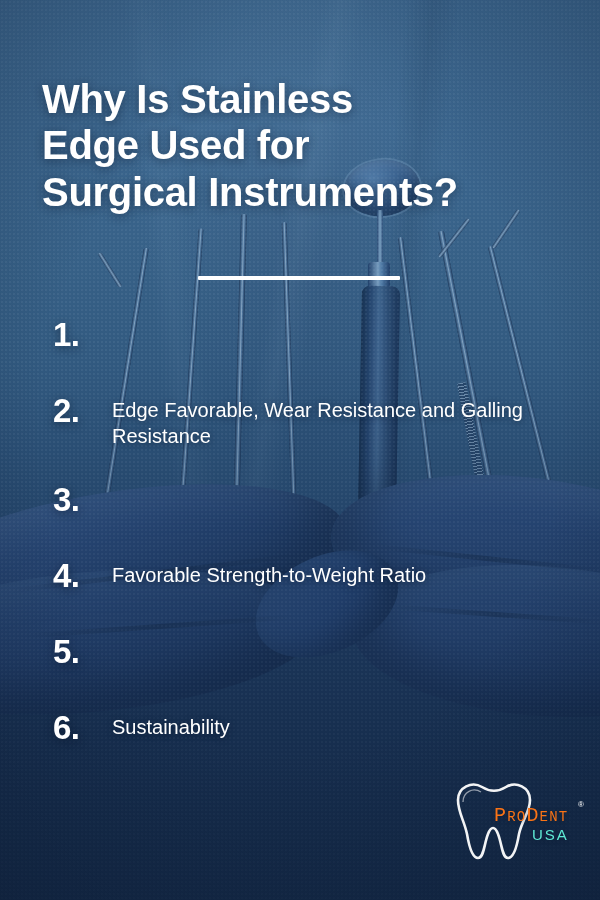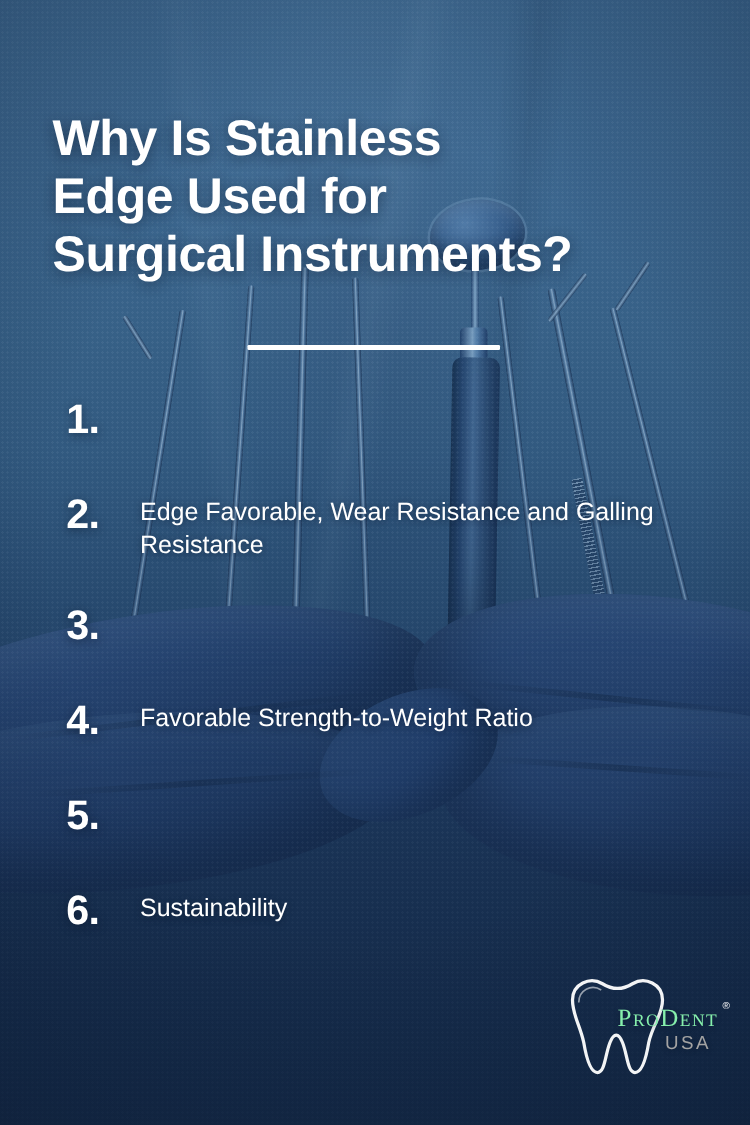--- a/index.html
+++ b/index.html
@@ -194,7 +194,7 @@
 
   .title {
     position:absolute;
-    left:42px; top:88px; width:532px;
+    left:42px; top:76px; width:532px;
     color:#ffffff;
     font-size:40px;
     font-weight:700;

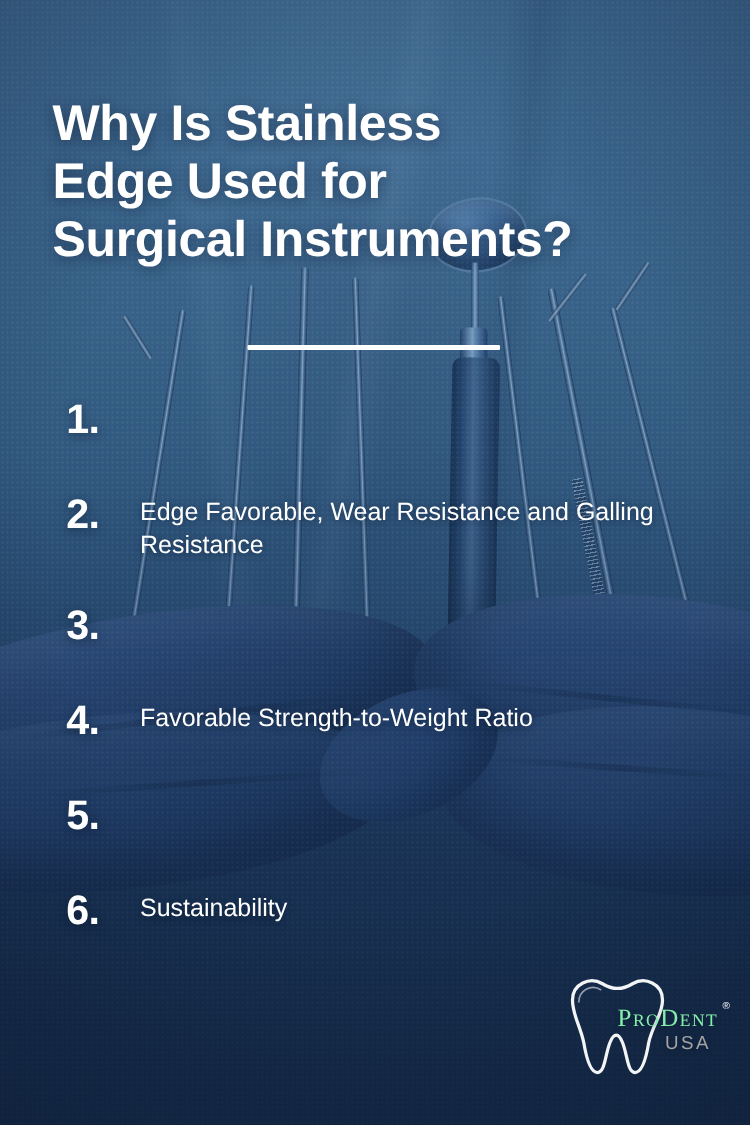--- a/index.html
+++ b/index.html
@@ -249,8 +249,8 @@
   .logo-word {
     position:absolute;
     left:48px; top:26px;
-    color:#86efac;
-    font-family:Liberation Serif, serif;
+    color:#f97316;
+    font-family:Liberation Mono, monospace;
     font-size:20px;
     font-variant:small-caps;
     letter-spacing:1.2px;

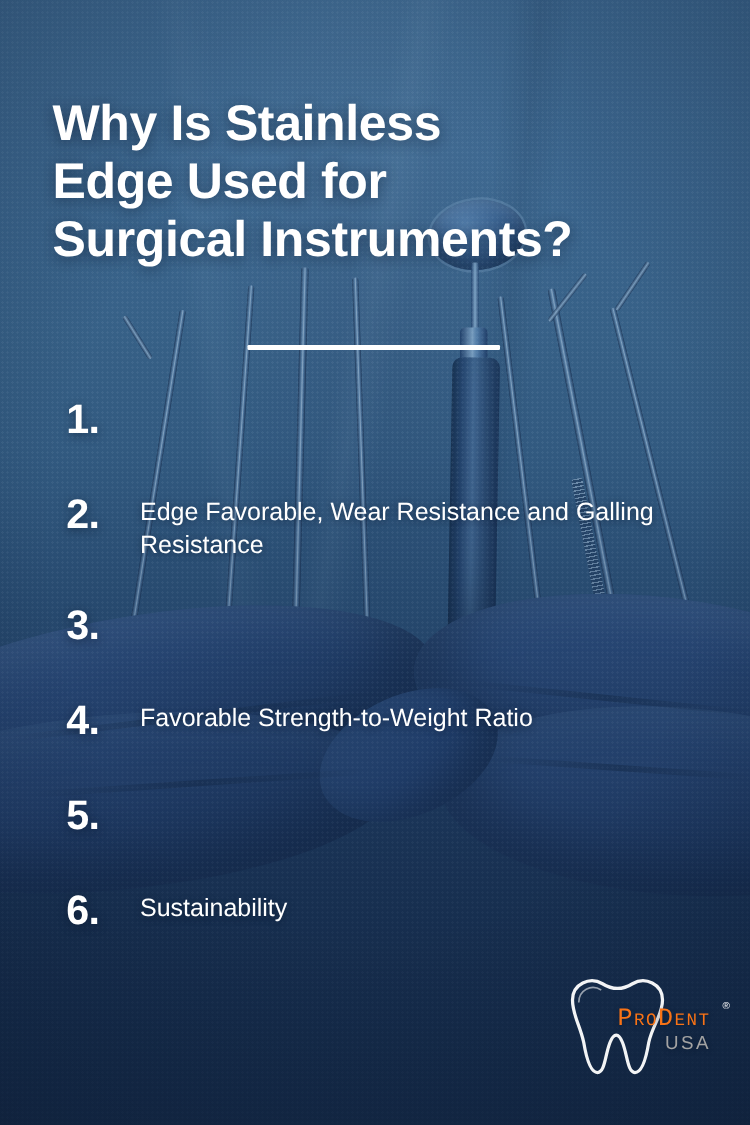--- a/index.html
+++ b/index.html
@@ -267,7 +267,7 @@
   .logo-sub {
     position:absolute;
     left:86px; top:48px;
-    color:#a3a3a3;
+    color:#5eead4;
     font-family:"Liberation Sans", sans-serif;
     font-size:15px;
     font-weight:400;

